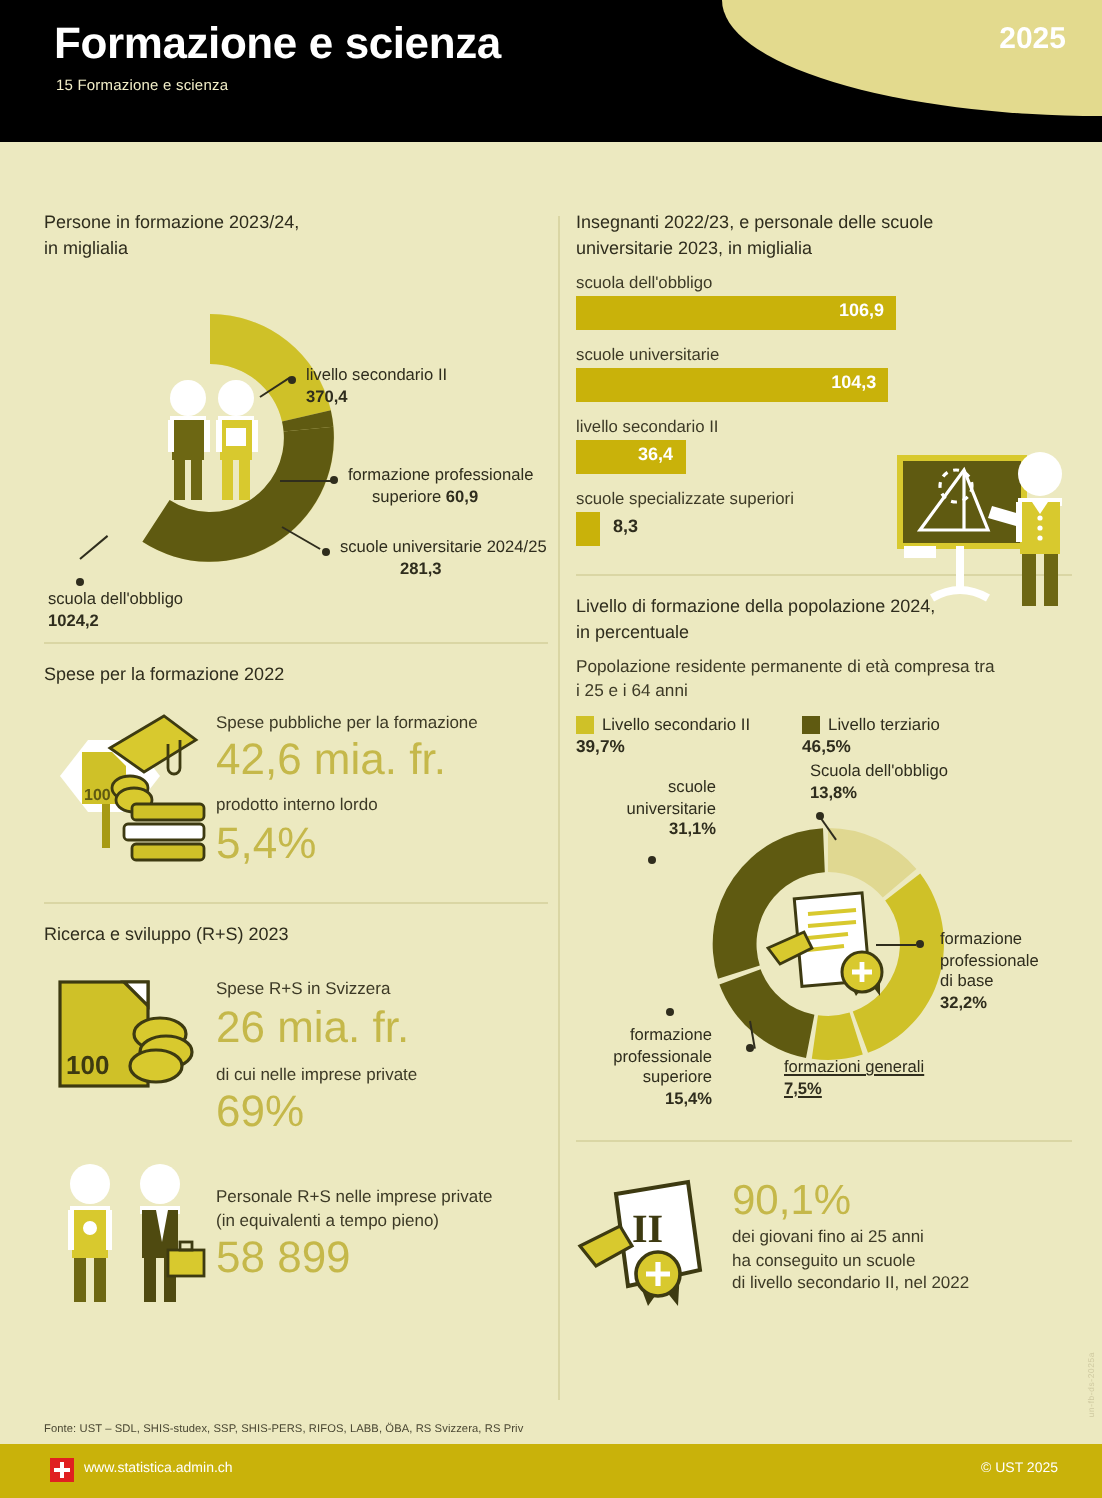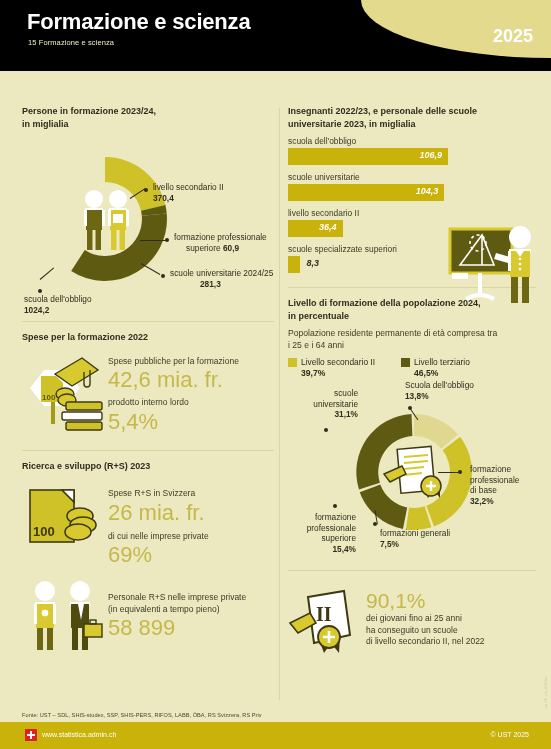--- a/index.html
+++ b/index.html
@@ -19,7 +19,7 @@
     border-bottom-left-radius:190px 58px;}
   .header-title{position:absolute;left:27px;top:9px;font-size:22px;font-weight:bold;color:#ffffff;letter-spacing:-0.2px;}
   .header-sub{position:absolute;left:28px;top:38px;font-size:7.5px;color:#f2eec8;letter-spacing:0.1px;}
-  .header-year{position:absolute;right:18px;top:26px;font-size:18px;font-weight:bold;color:#ffffff;}
+  .header-year{position:absolute;right:18px;top:11px;font-size:15px;font-weight:bold;color:#ffffff;}
 
   
   .col-left{position:absolute;left:22px;top:105px;width:252px;}

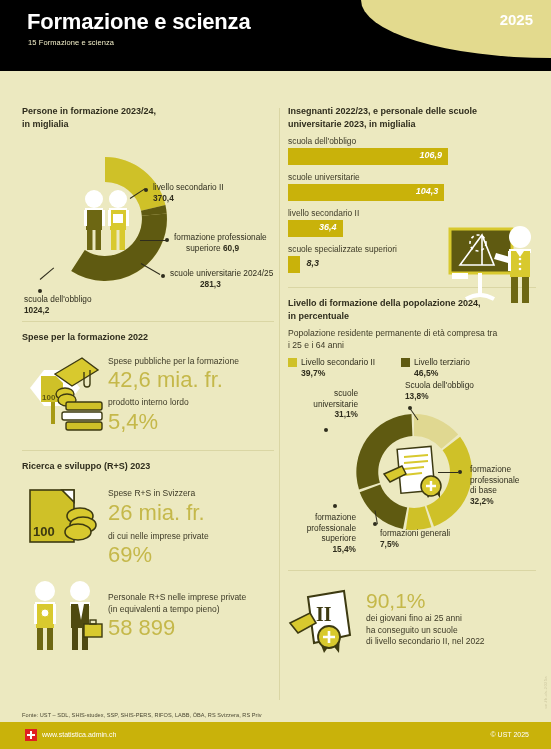--- a/index.html
+++ b/index.html
@@ -26,7 +26,7 @@
   .col-right{position:absolute;left:288px;top:105px;width:248px;}
   .vdiv{position:absolute;left:279px;top:108px;width:1px;height:592px;background:#dad6a4;}
 
-  .sec-title{font-size:9px;font-weight:bold;color:#2f2d1d;line-height:12.5px;margin:0 0 6px 0;}
+  .sec-title{font-size:9px;font-weight:normal;color:#2f2d1d;line-height:12.5px;margin:0 0 6px 0;}
   .sec-sub{font-size:8.6px;color:#3d3a26;line-height:11.5px;margin:0 0 4px 0;}
   .hdiv{height:1px;background:#dad6a4;margin:10px 0 9px 0;}
 

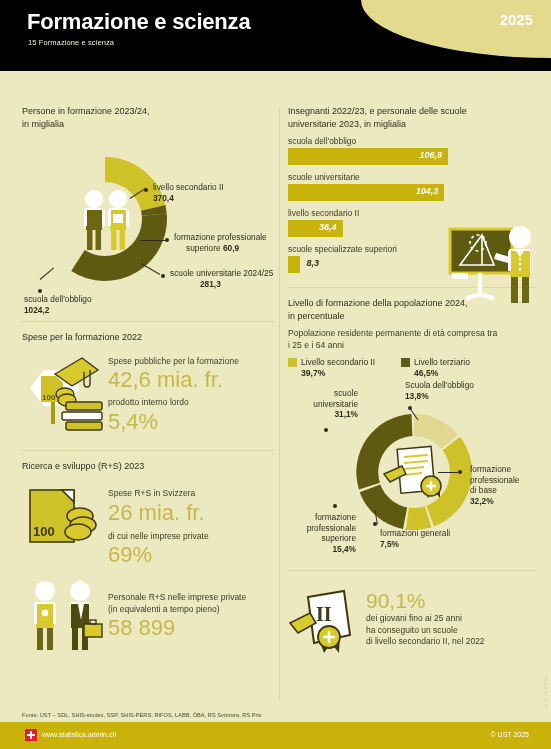--- a/index.html
+++ b/index.html
@@ -43,7 +43,7 @@
   .bar-row{margin-bottom:7px;}
   .bar-label{font-size:8.4px;color:#3d3a26;margin-bottom:2px;}
   .bar{height:17px;background:#c9b20a;position:relative;}
-  .bar-val{position:absolute;right:6px;top:2px;font-size:9px;font-weight:bold;color:#ffffff;font-style:italic;}
+  .bar-val{position:absolute;right:6px;top:2px;font-size:9px;font-weight:bold;color:#ffffff;}
   .bar-val.out{right:auto;left:calc(100% + 6px);color:#2f2d1d;}
 
   

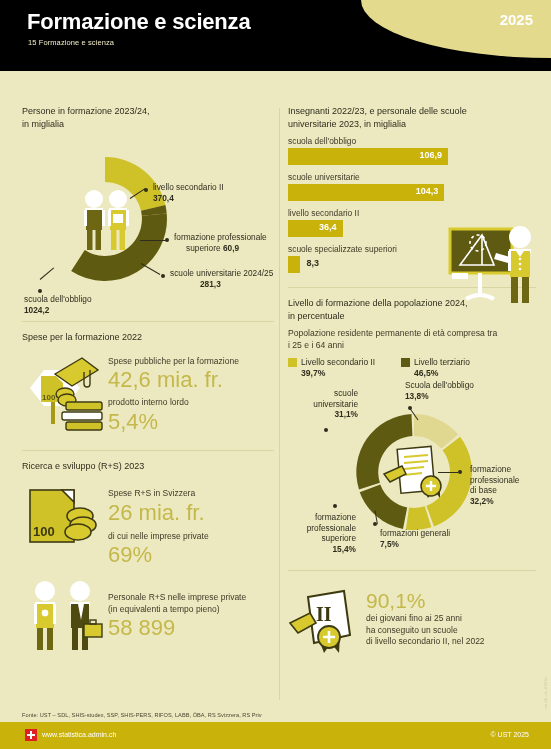--- a/index.html
+++ b/index.html
@@ -58,7 +58,7 @@
   .lg-item{font-size:8.4px;color:#2f2d1d;}
   .lg-top{display:flex;align-items:center;gap:4px;}
   .sw{width:9px;height:9px;display:inline-block;}
-  .lg-val{font-weight:bold;font-size:8.6px;margin-left:13px;display:block;margin-top:1px;}
+  .lg-val{font-weight:bold;font-size:8.6px;display:block;margin-top:1px;}
 
   .donut2-wrap{position:relative;height:192px;}
   .lbl-l{position:absolute;font-size:8.3px;line-height:10.5px;color:#2f2d1d;text-align:right;}

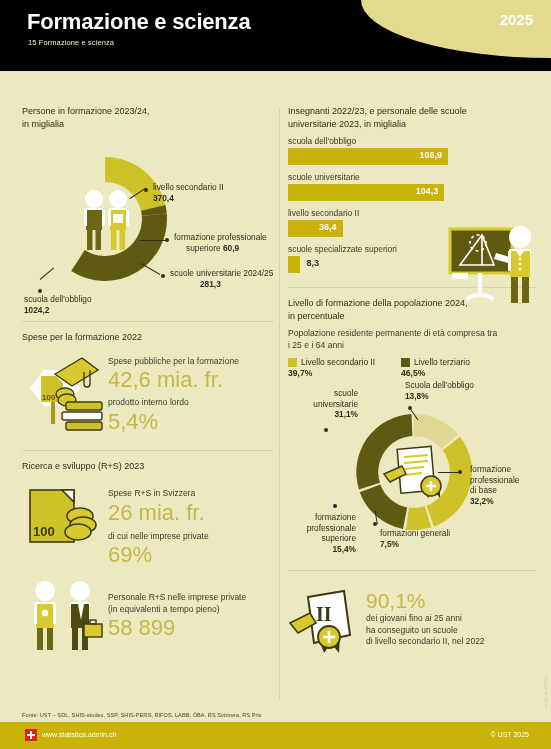--- a/index.html
+++ b/index.html
@@ -384,7 +384,7 @@
         <div class="dot" style="left:170px;top:90px;"></div>
         <div class="leader" style="left:150px;top:92px;width:20px;"></div>
 
-        <div class="lbl-r" style="left:92px;top:148px;">
+        <div class="lbl-r" style="left:104px;top:148px;text-decoration:underline;">
           <span>formazioni generali</span><br>
           <b>7,5%</b>
         </div>

